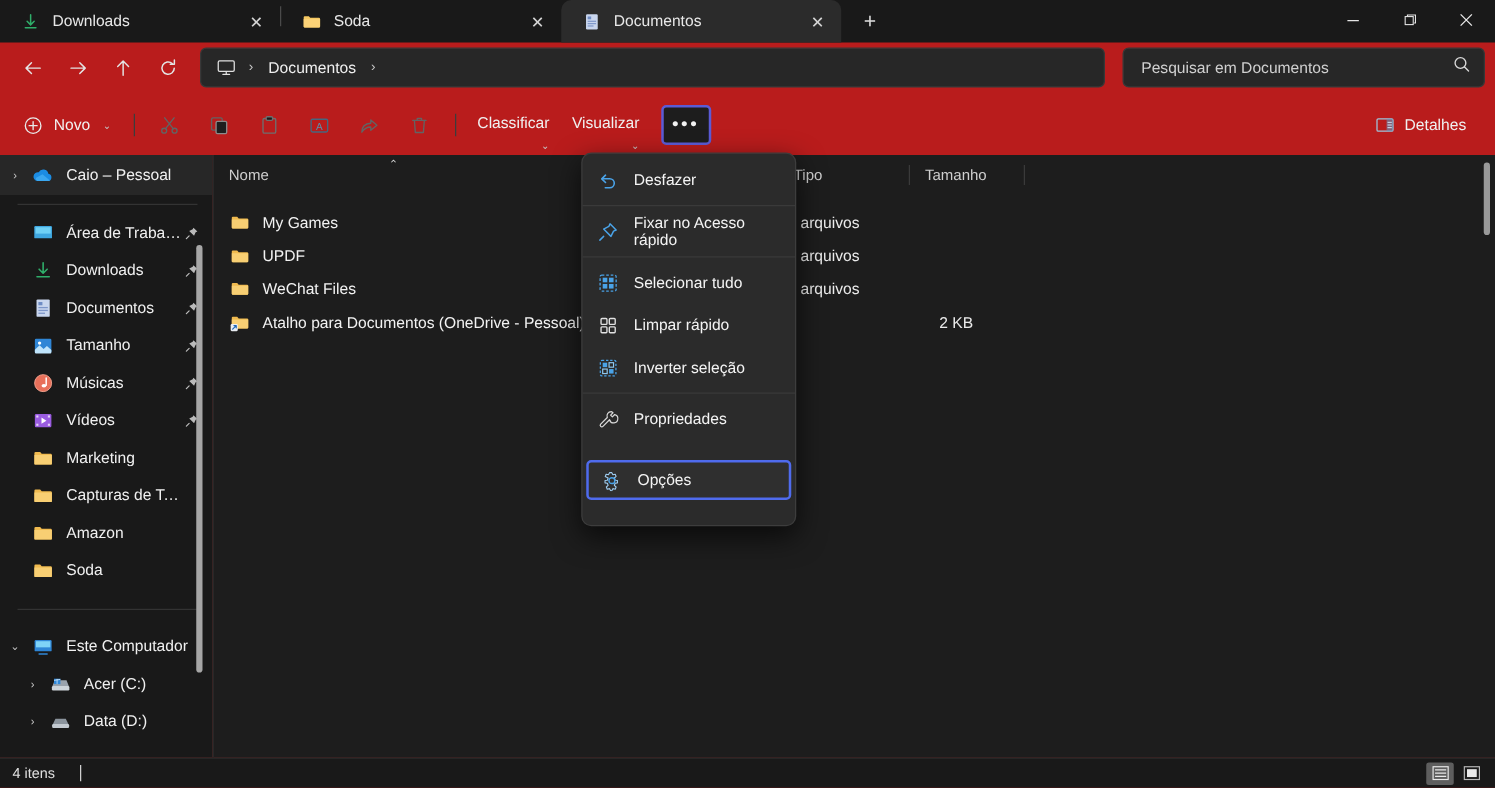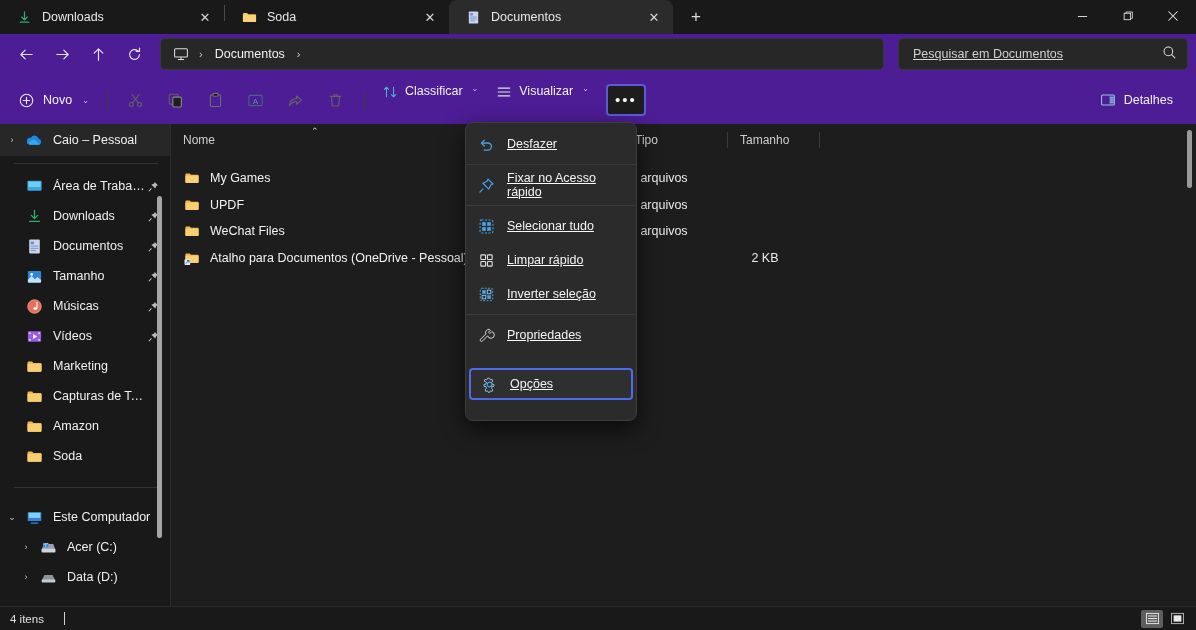--- a/index.html
+++ b/index.html
@@ -11,7 +11,7 @@
     overflow: hidden;
     -webkit-font-smoothing: antialiased;
   }
-  .app { position: relative; width: 1196px; height: 630px; background: #4c1d95; }
+  .app { position: relative; width: 1196px; height: 630px; background: #b91c1c; }
 
   
   .titlebar {

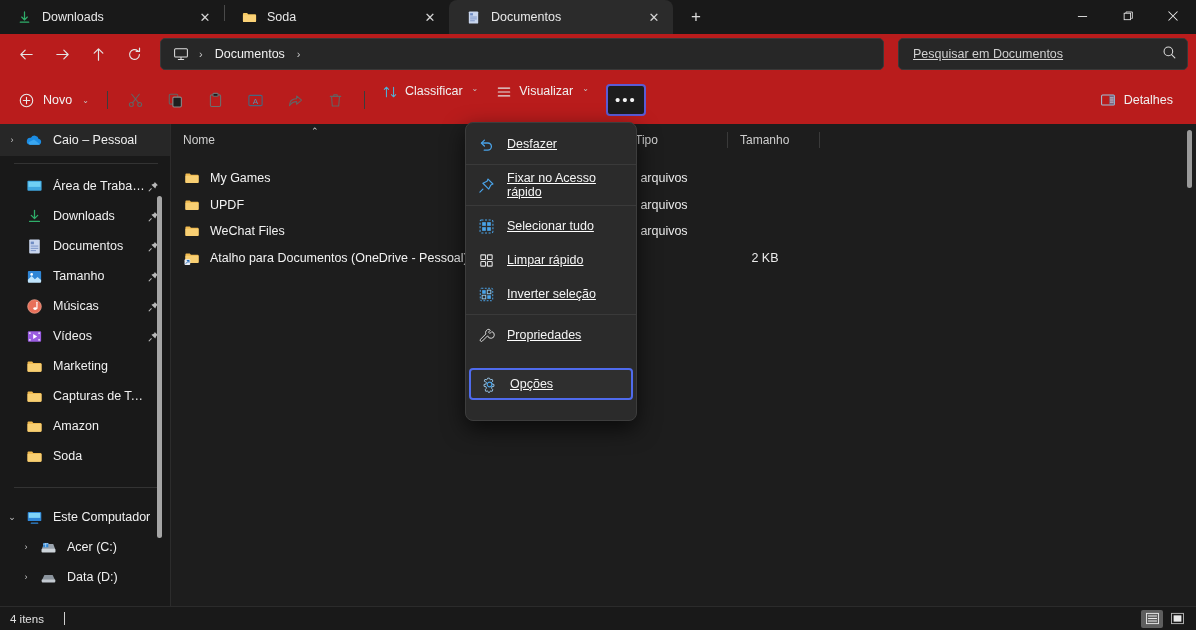--- a/index.html
+++ b/index.html
@@ -68,7 +68,7 @@
   }
   .searchbox input {
     flex: 1; background: transparent; border: none; outline: none;
-    color: #d8d8d8; font-size: 12.5px; font-family: inherit; text-decoration: underline;
+    color: #d8d8d8; font-size: 12.5px; font-family: inherit;
   }
   .searchbox input::placeholder { color: #d0d0d0; }
 

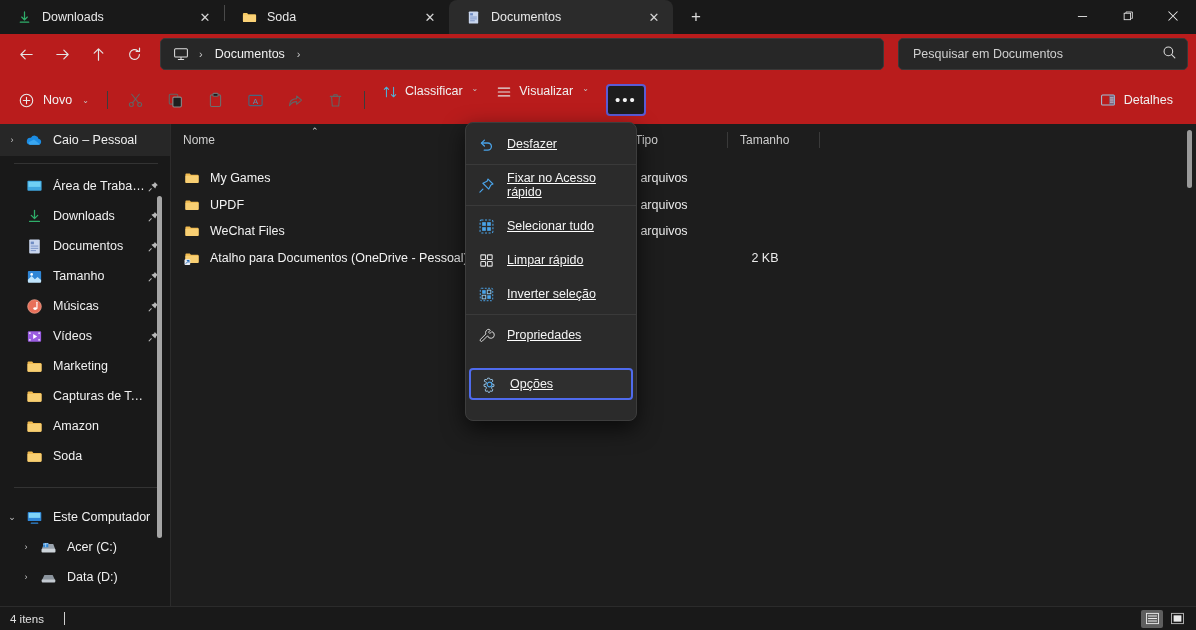--- a/index.html
+++ b/index.html
@@ -82,8 +82,8 @@
   .vsep { width: 1px; height: 18px; background: #3c3c3c; margin: 0 8px; }
   .cmdicon { width: 40px; height: 32px; display: flex; align-items: center; justify-content: center;
              border-radius: 5px; }
-  .cmdtext { display: flex; align-items: flex-start; height: 32px; padding: 0 9px;
-             border-radius: 5px; gap: 7px; font-size: 12.5px; color: #f0f0f0; }
+  .cmdtext { display: flex; align-items: flex-end; height: 32px; padding: 0 9px;
+             border-radius: 5px; gap: 7px; font-size: 12.5px; color: #f0f0f0; flex-direction: column; }
   .chev { font-size: 8px; color: #c5c5c5; margin-left: 2px; }
   .morebtn {
     width: 40px; height: 32px; display: flex; align-items: center; justify-content: center;

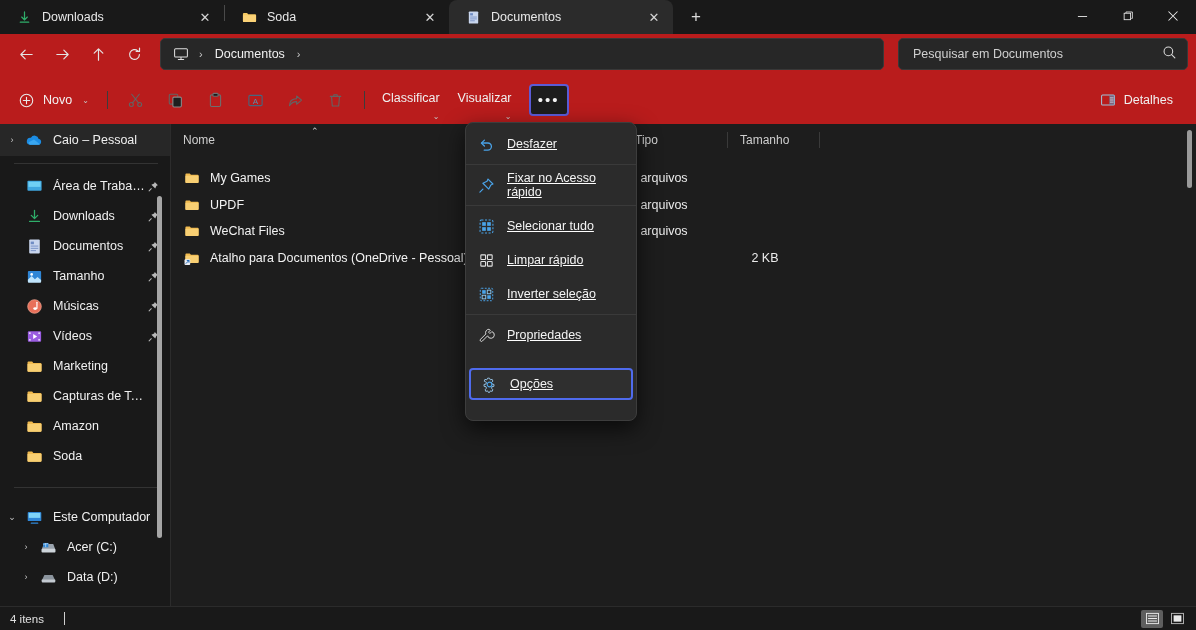--- a/index.html
+++ b/index.html
@@ -137,7 +137,7 @@
   .menu {
     position: absolute; left: 465px; top: 122px; width: 172px;
     background: #2b2b2b; border: 1px solid #3d3d3d; border-radius: 8px;
-    padding: 4px 0; box-shadow: 0 8px 22px rgba(0,0,0,.65); text-decoration: underline;
+    padding: 4px 0; box-shadow: 0 8px 22px rgba(0,0,0,.65);
   }
   .mi { display: flex; align-items: center; height: 34px; padding: 0 12px 0 10px;
         font-size: 12.5px; color: #f4f4f4; position: relative; }

